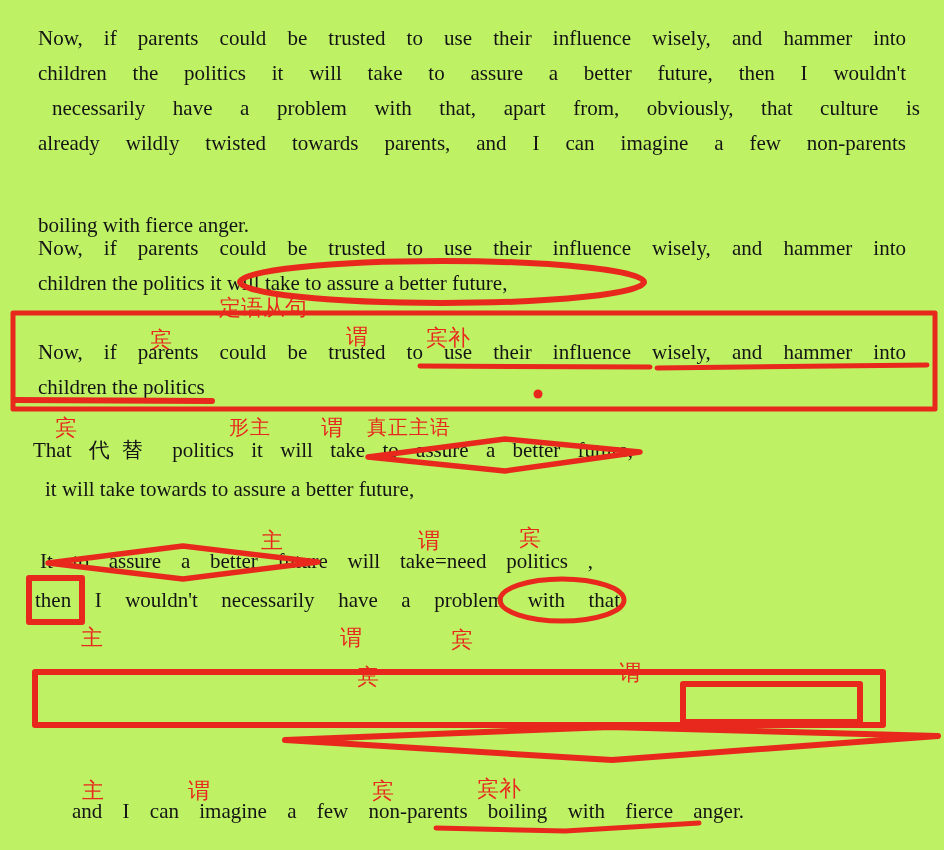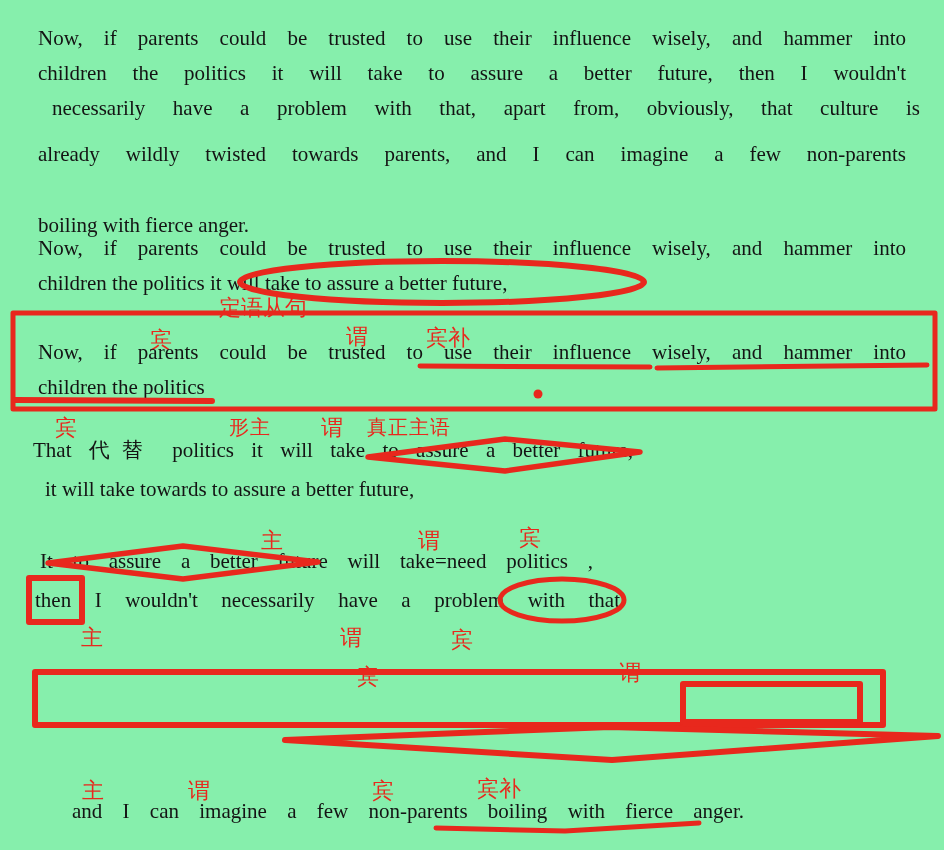--- a/index.html
+++ b/index.html
@@ -3,7 +3,7 @@
 <meta charset="utf-8">
 <style>
   html,body{margin:0;padding:0;background:#ffffff;}
-  #canvas{position:relative;width:944px;height:850px;background:#86efac;overflow:hidden;
+  #canvas{position:relative;width:944px;height:850px;background:#bef264;overflow:hidden;
           font-family:"Liberation Serif", serif;}
   .t{position:absolute;font-size:21px;line-height:24px;color:#141414;white-space:nowrap;}
   .j{white-space:normal;text-align:justify;text-align-last:justify;}

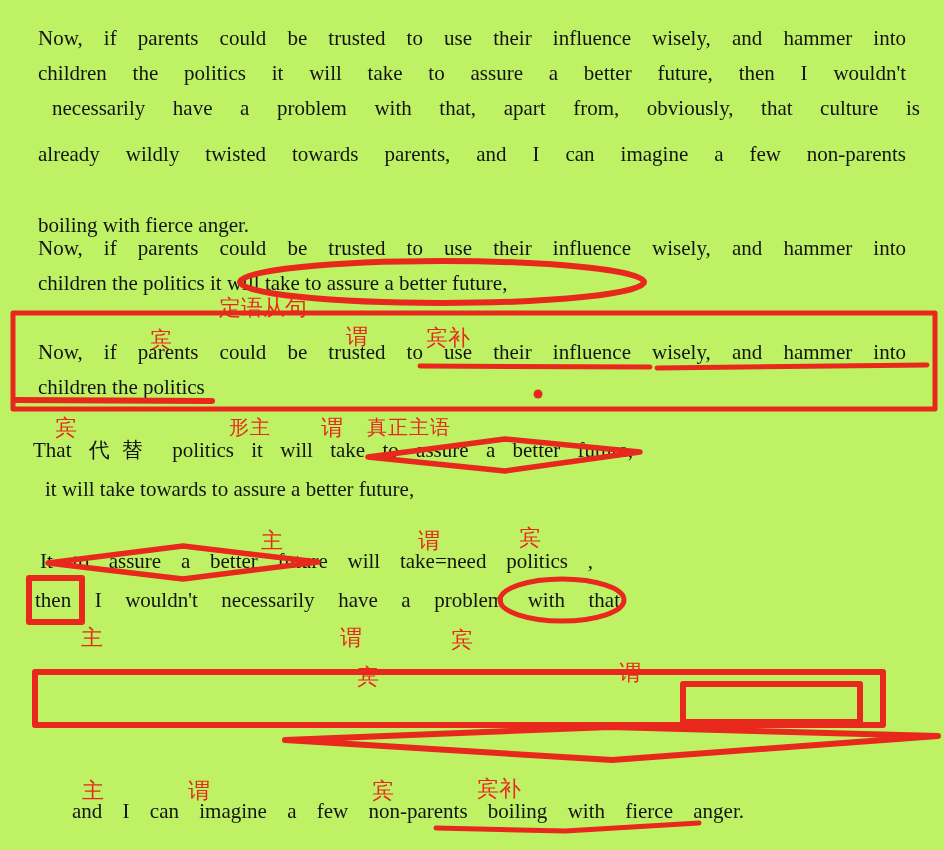--- a/index.html
+++ b/index.html
@@ -21,7 +21,7 @@
   <div class="t j" style="left:38px;top:26px;width:868px;">Now, if parents could be trusted to use their influence wisely, and hammer into</div>
   <div class="t j" style="left:38px;top:61px;width:868px;">children the politics it will take to assure a better future, then I wouldn't</div>
   <div class="t j" style="left:52px;top:96px;width:868px;">necessarily have a problem with that, apart from, obviously, that culture is</div>
-  <div class="t j" style="left:38px;top:142px;width:868px;font-family:Liberation Serif, serif;">already wildly twisted towards parents, and I can imagine a few non-parents</div>
+  <div class="t j" style="left:38px;top:131px;width:868px;font-family:Liberation Serif, serif;">already wildly twisted towards parents, and I can imagine a few non-parents</div>
   <div class="t" style="left:38px;top:166px;margin-top:47px;">boiling with fierce anger.</div>
 
   <div class="t j" style="left:38px;top:236px;width:868px;">Now, if parents could be trusted to use their influence wisely, and hammer into</div>

